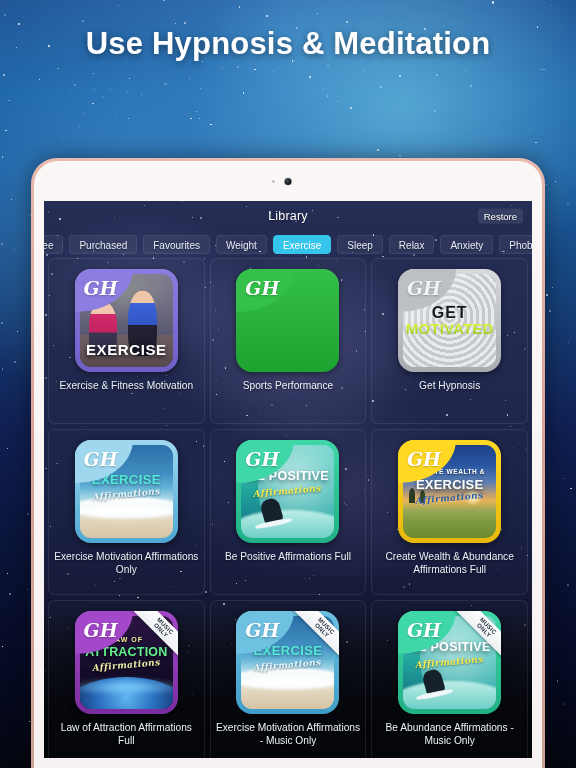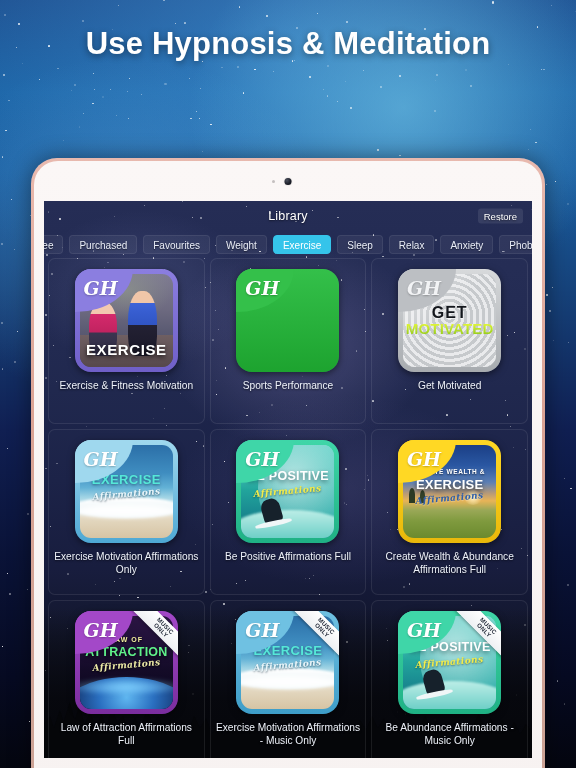--- a/index.html
+++ b/index.html
@@ -868,7 +868,7 @@
                 </div>
       </div>
             </div>
-            <div class="caption">Get Motivated</div>
+            <div class="caption">Get Hypnosis</div>
           </div>
           <div class="cell">
             <div class="thumb">

